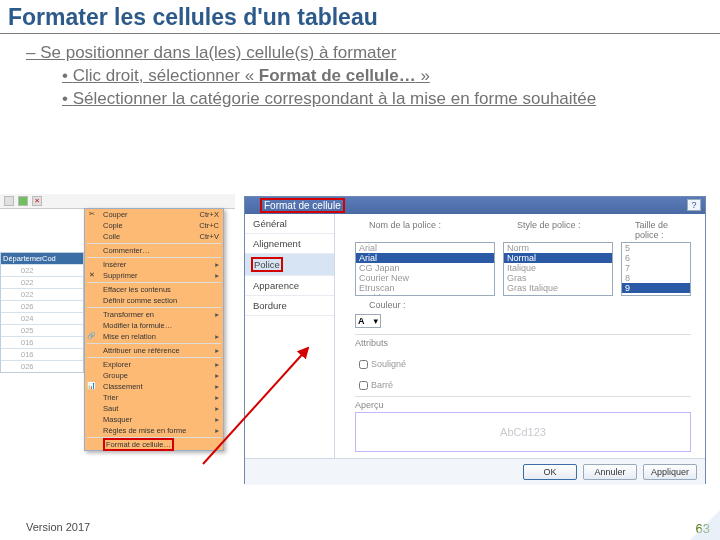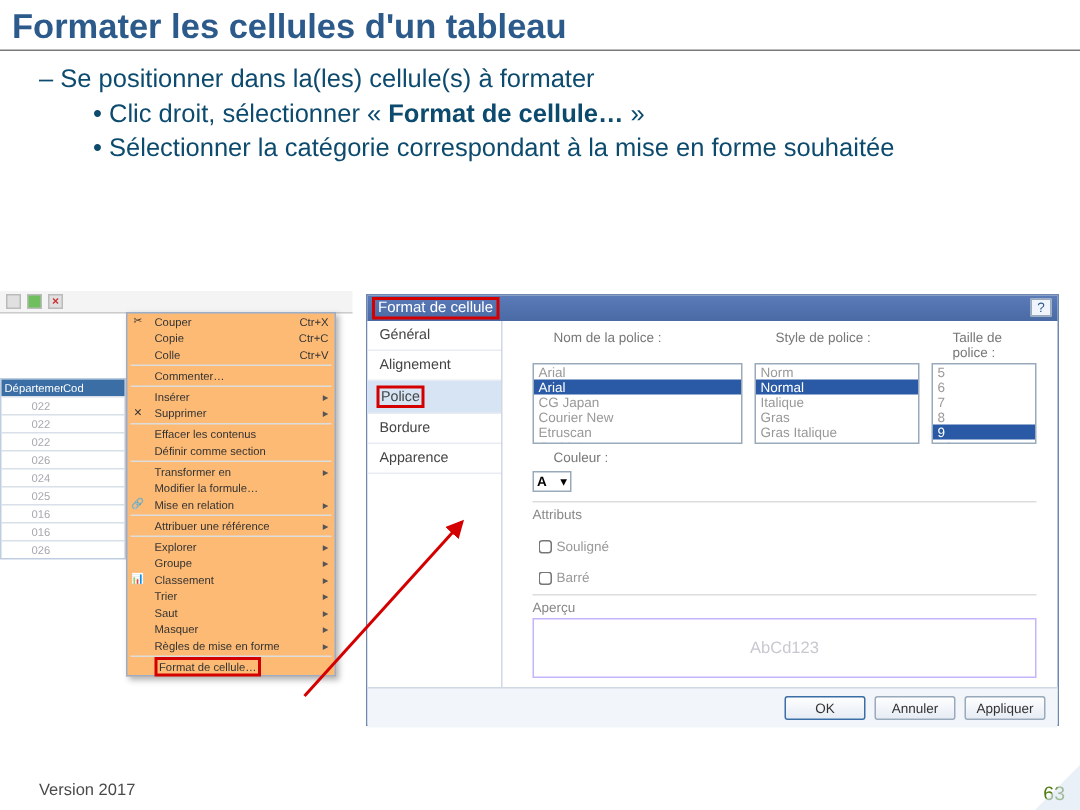--- a/index.html
+++ b/index.html
@@ -19,9 +19,10 @@
   }
   .body-text {
     padding: 8px 40px 0 44px;
-    color: #0c4a6e;
+    color: #737373;
     font-size: 17px;
     line-height: 1.35;
+    text-decoration: underline;
   }
   .body-text .dash { margin-left: -18px; }
   .body-text .bullet { margin-left: 18px; }

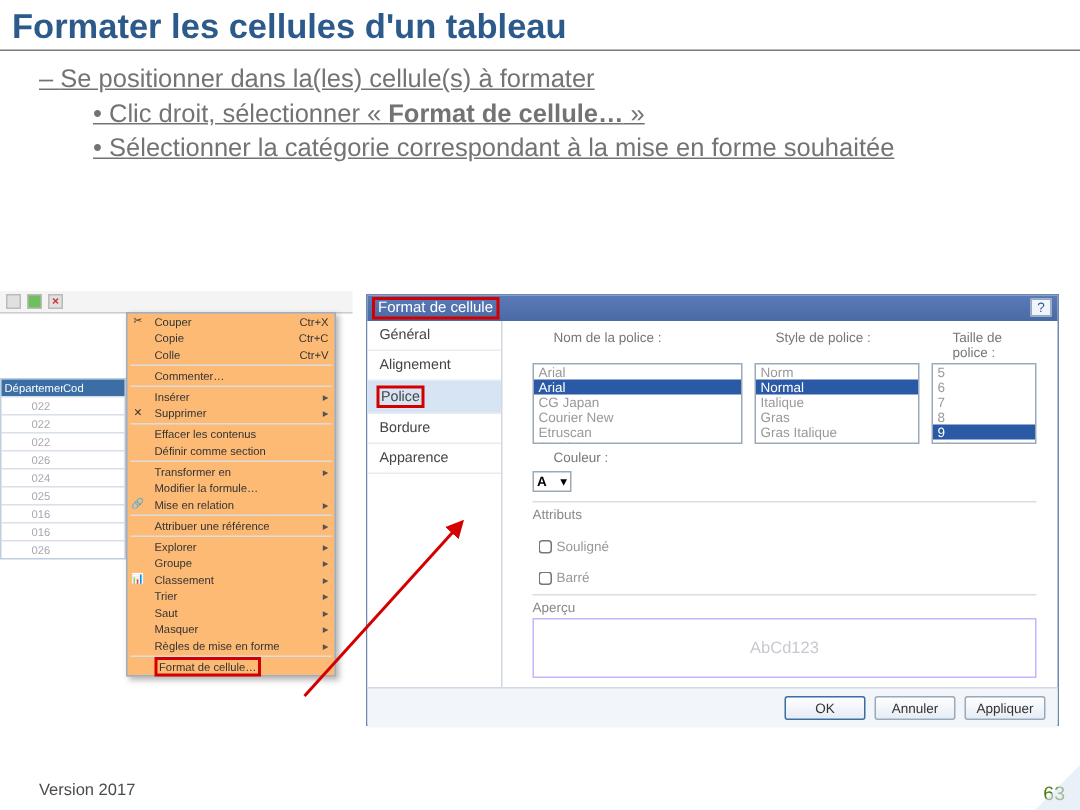--- a/index.html
+++ b/index.html
@@ -105,7 +105,7 @@
   .dlg-title {
     background: linear-gradient(#5a7bb8, #4a6aa5);
     color: #fff;
-    padding: 2px 6px;
+    padding: 2px 18px;
     font-size: 10px;
     position: relative;
   }

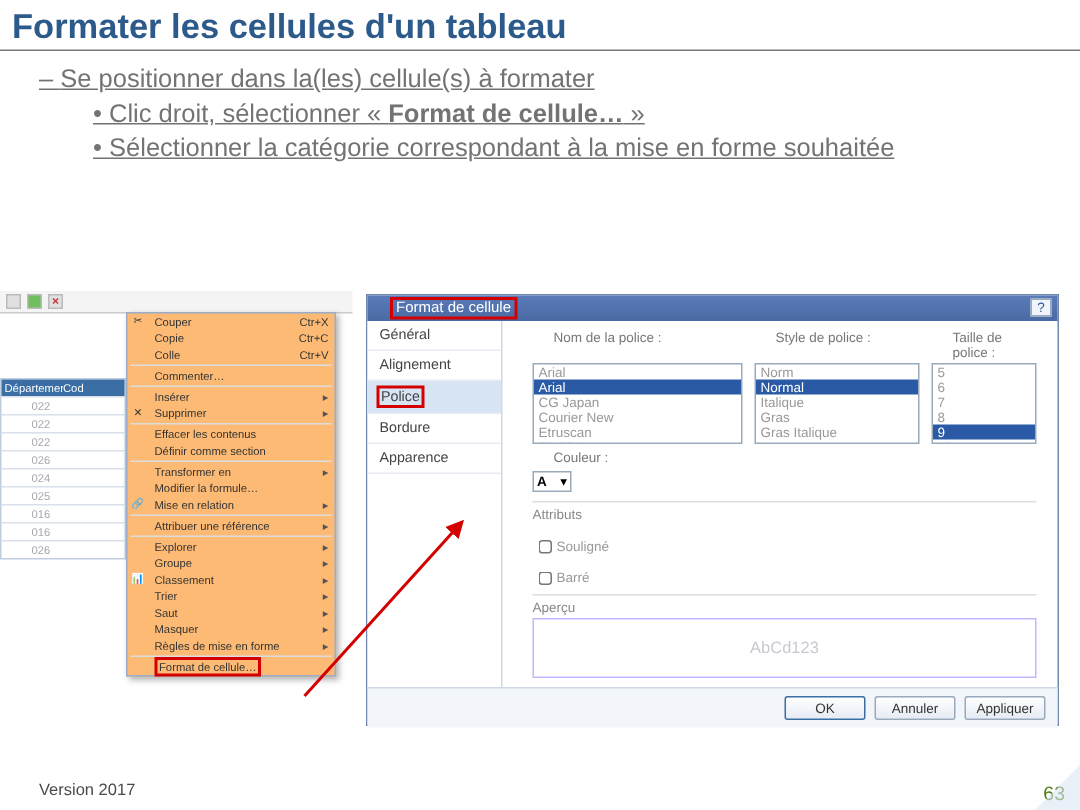--- a/index.html
+++ b/index.html
@@ -373,8 +373,8 @@
         <div class="item">Général</div>
         <div class="item">Alignement</div>
         <div class="item selected"><span class="police-box">Police</span></div>
+        <div class="item">Apparence</div>
         <div class="item">Bordure</div>
-        <div class="item">Apparence</div>
       </div>
     <div class="dlg-right">
       <div class="lbl">Nom de la police :</div>

